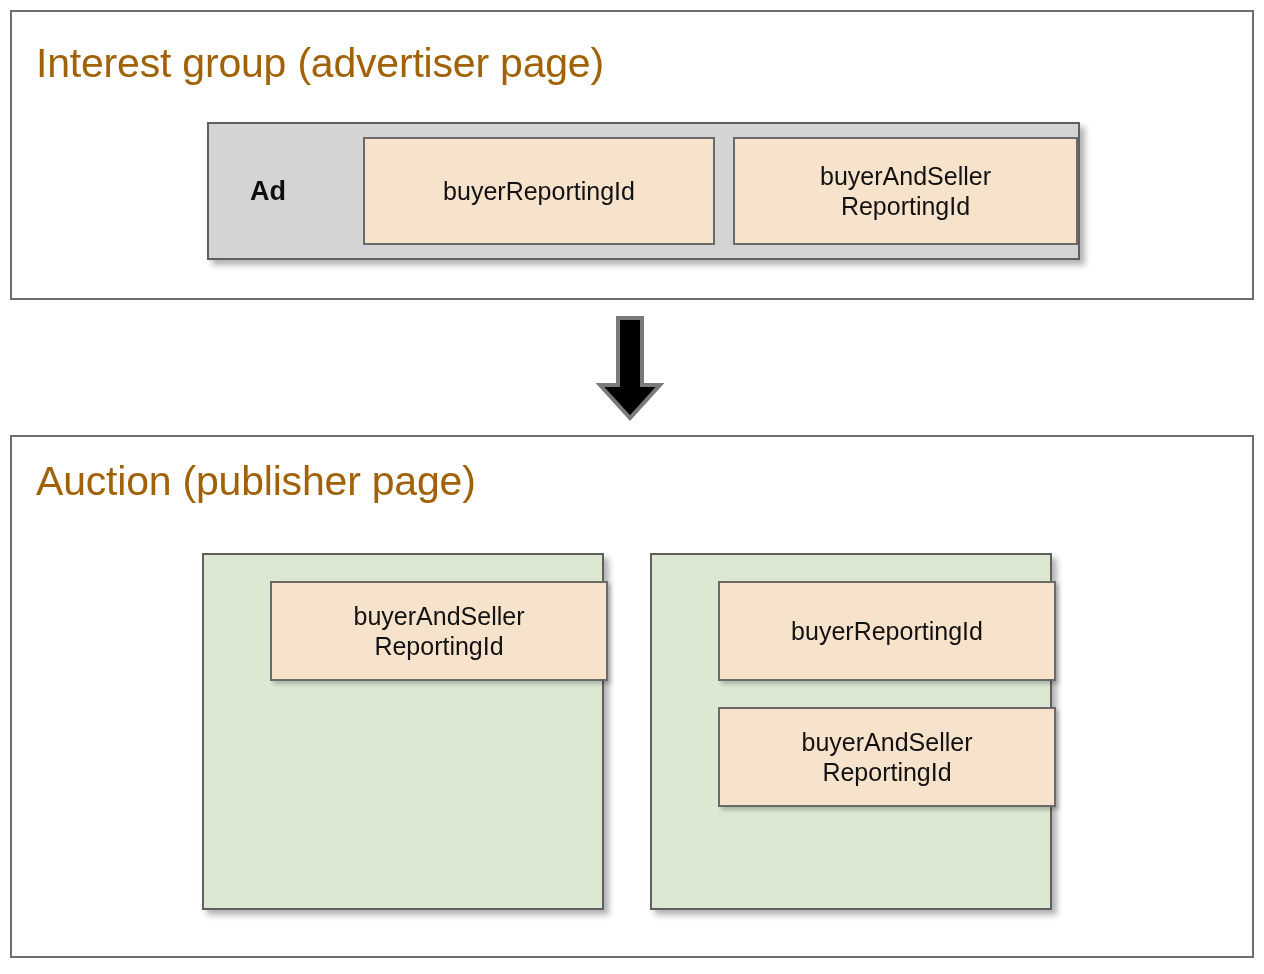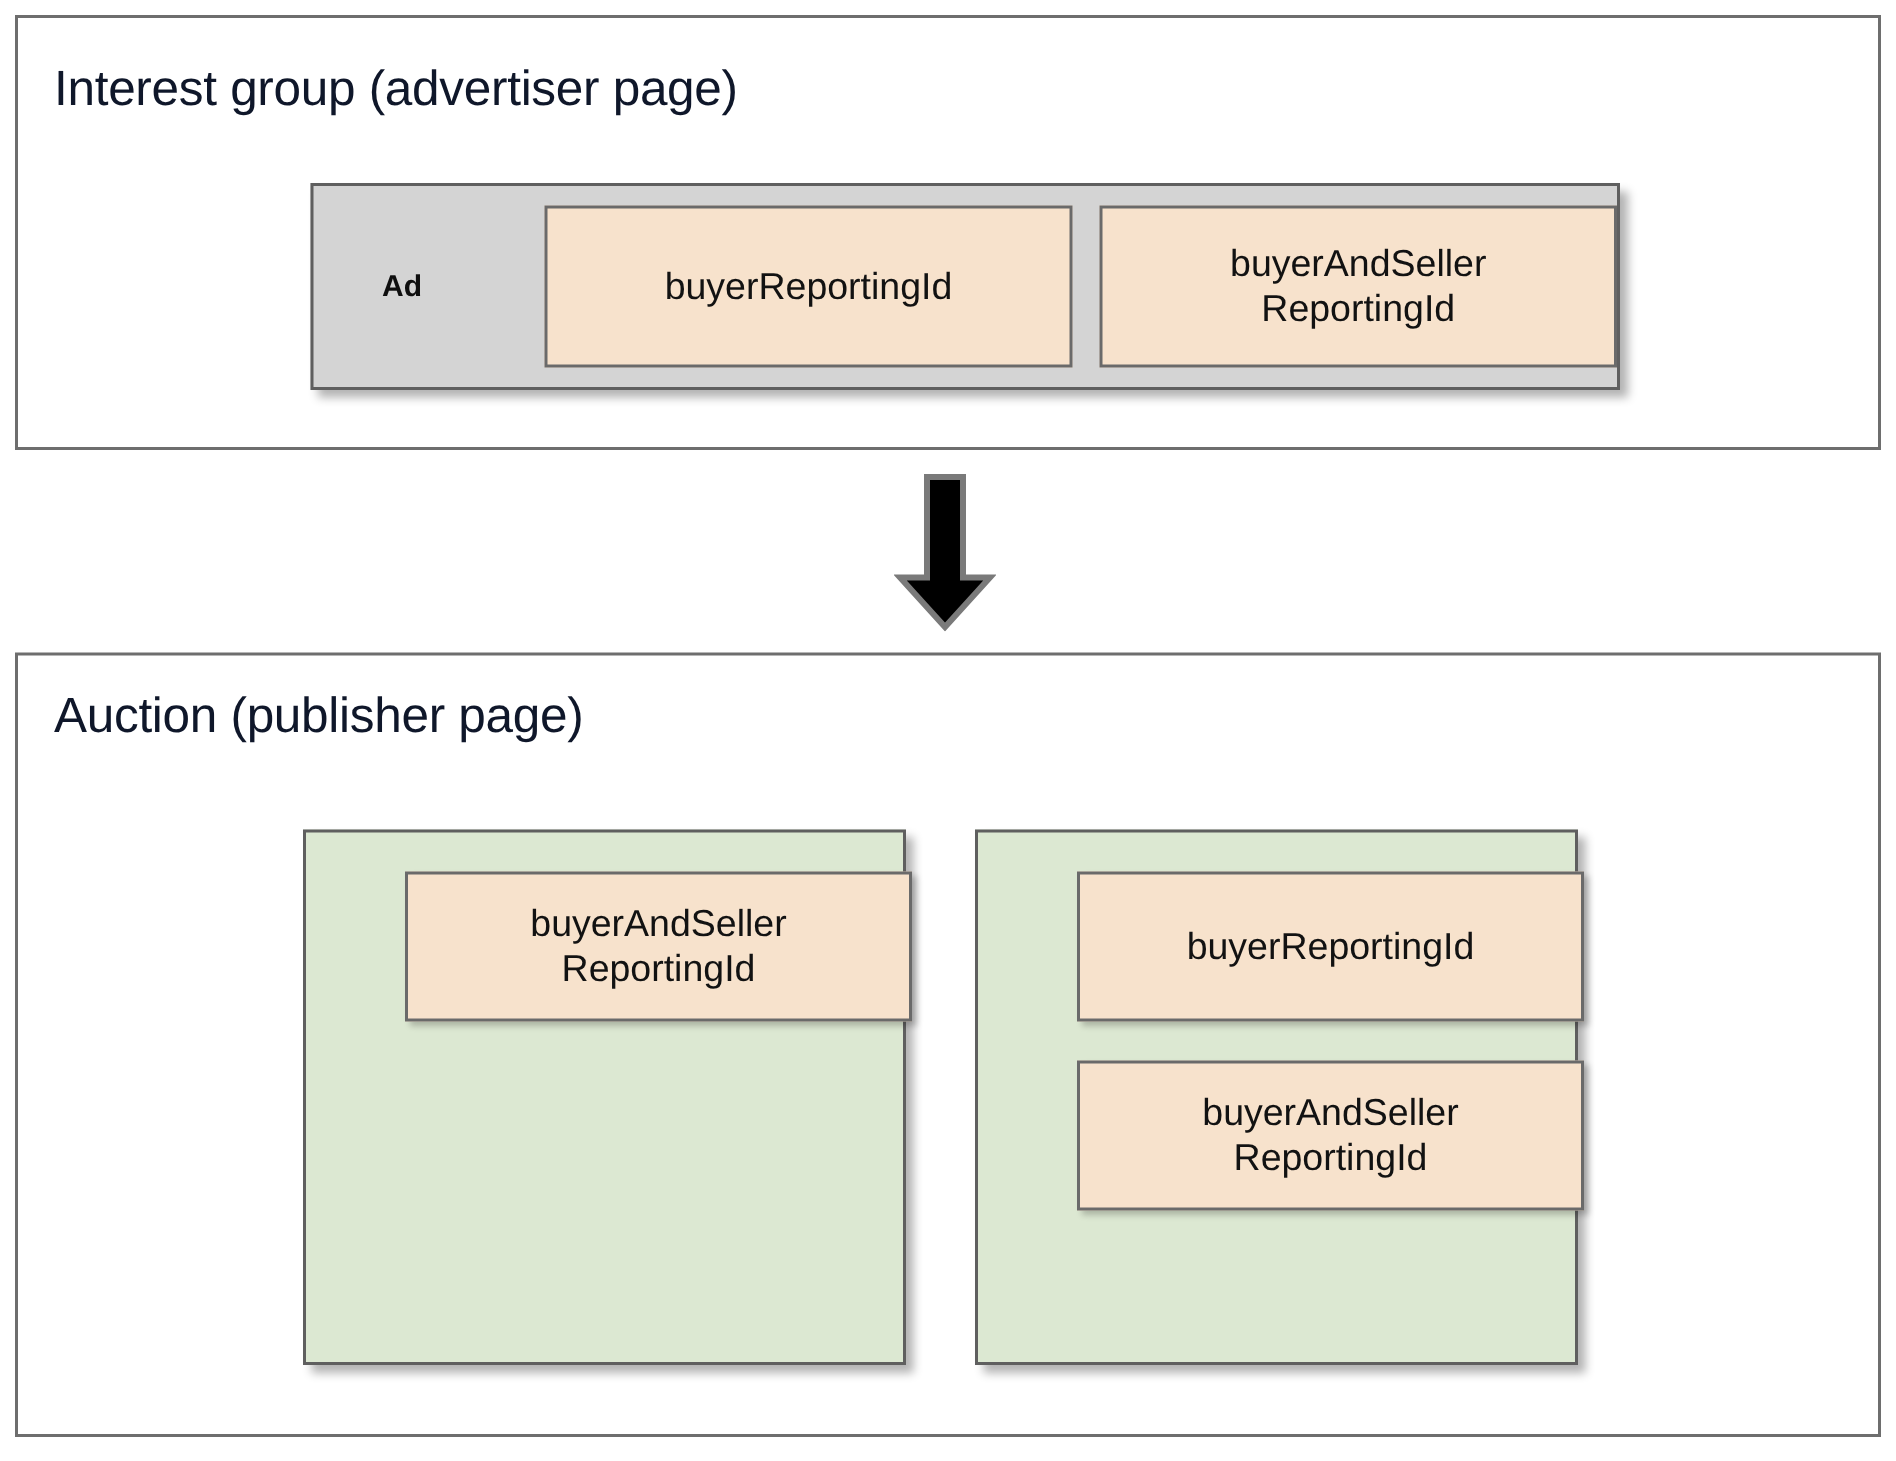--- a/index.html
+++ b/index.html
@@ -46,10 +46,10 @@
   .frame-title {
     position: absolute;
     left: 24px;
-    font-size: 33px;
+    font-size: 41px;
     font-weight: 400;
     letter-spacing: -0.2px;
-    color: #0f172a;
+    color: #a16207;
     white-space: nowrap;
   }
   #frame-interest-group .frame-title { top: 28px; }

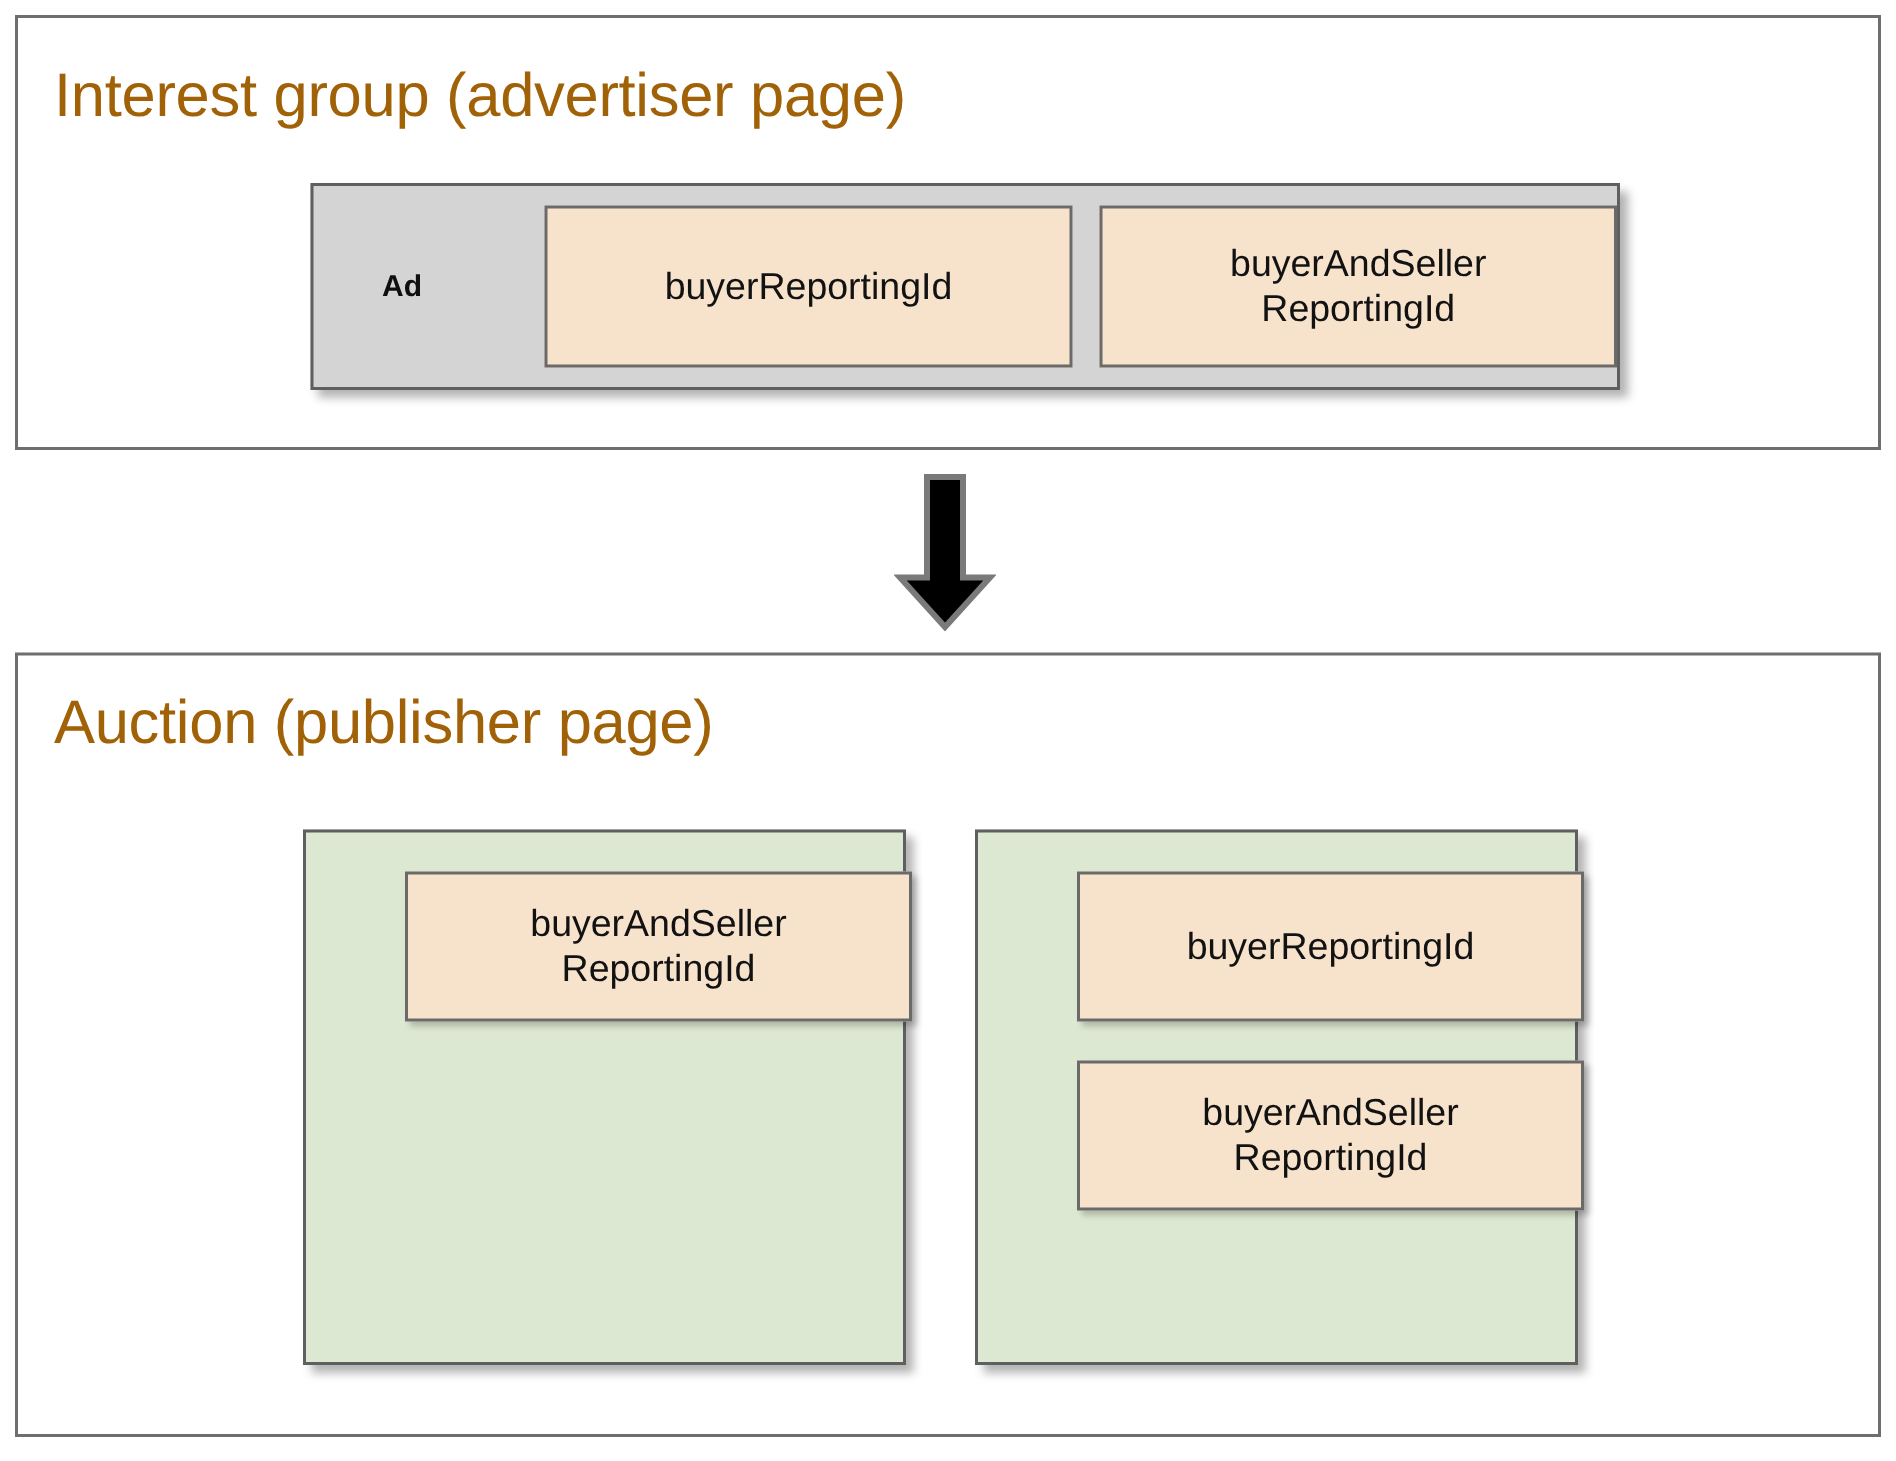--- a/index.html
+++ b/index.html
@@ -76,7 +76,7 @@
   #ad-label {
     width: 118px;
     text-align: center;
-    font-size: 20px;
+    font-size: 27px;
     font-weight: 700;
     color: #0f0f0f;
     flex: 0 0 auto;

